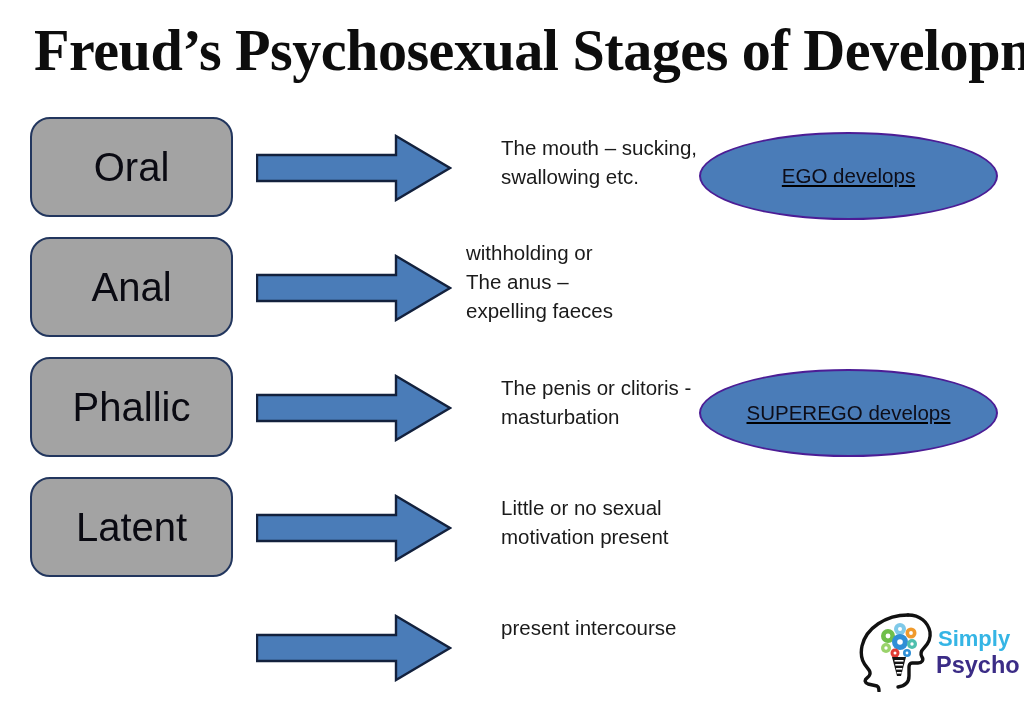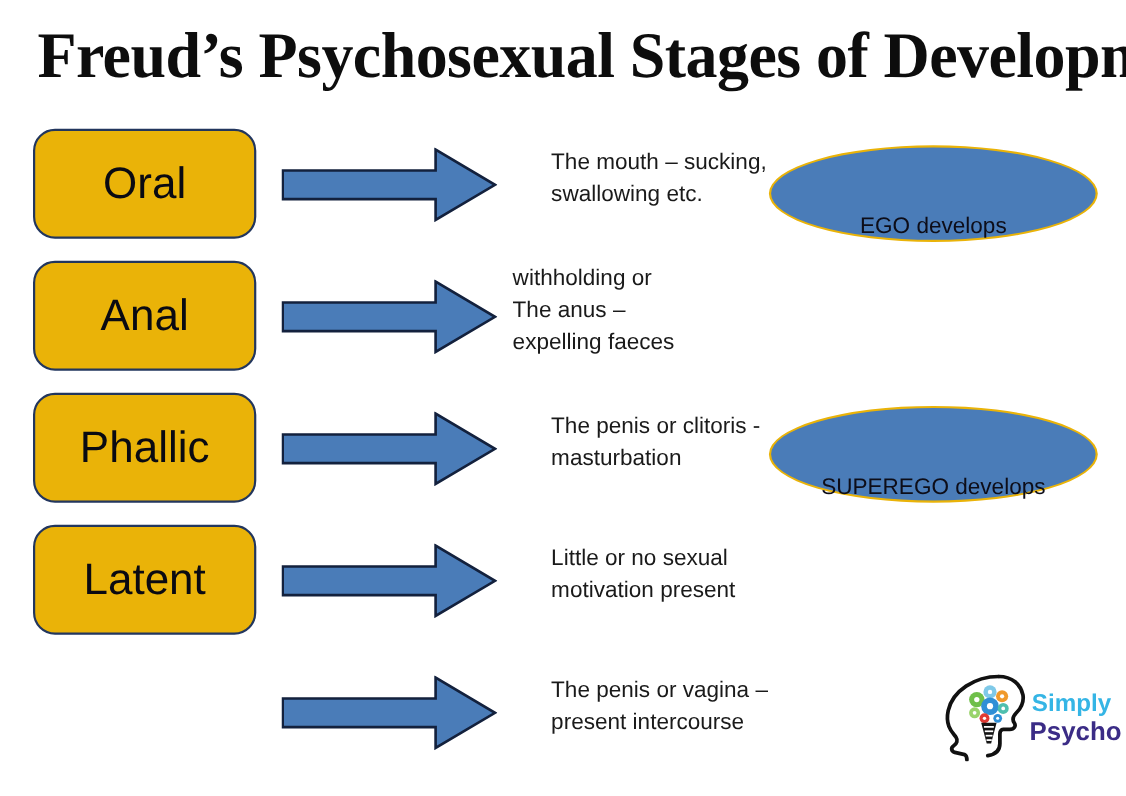--- a/index.html
+++ b/index.html
@@ -55,7 +55,7 @@
     width: 203px;
     height: 100px;
     box-sizing: border-box;
-    background: #eab308;
+    background: #a3a3a3;
     border: 2px solid #22365e;
     border-radius: 20px;
     display: flex;

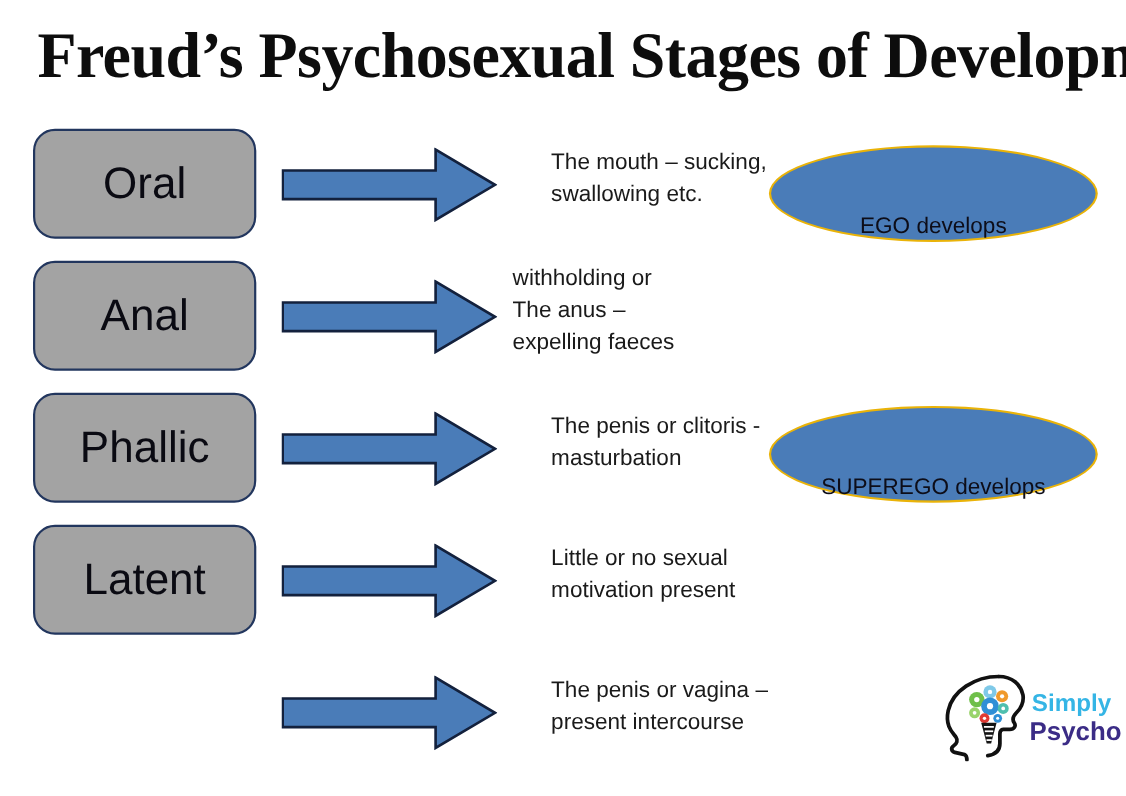--- a/index.html
+++ b/index.html
@@ -98,11 +98,12 @@
     position: absolute;
     box-sizing: border-box;
     background: #4a7cb8;
-    border: 2px solid #eab308;
+    border: 2px solid #4c1d95;
     border-radius: 50%;
     display: flex;
-    align-items: flex-end;
+    align-items: center;
     justify-content: center;
+    text-decoration: underline;
   }
   .ellipse-text {
     font-size: 20.5px;

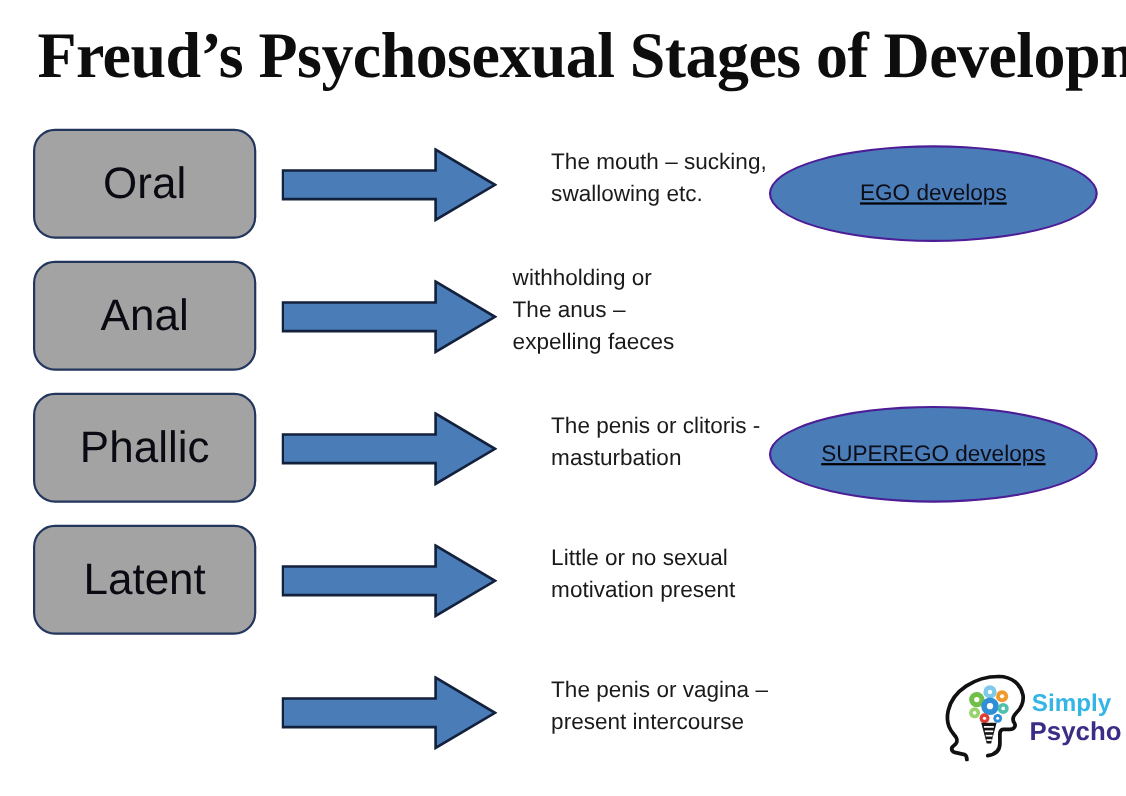--- a/index.html
+++ b/index.html
@@ -207,7 +207,6 @@
     </svg>
   </div>
   <div class="desc desc-lines-2">
-    <div>The penis or vagina –</div>
     <div>present intercourse</div>
   </div>
 </div>

